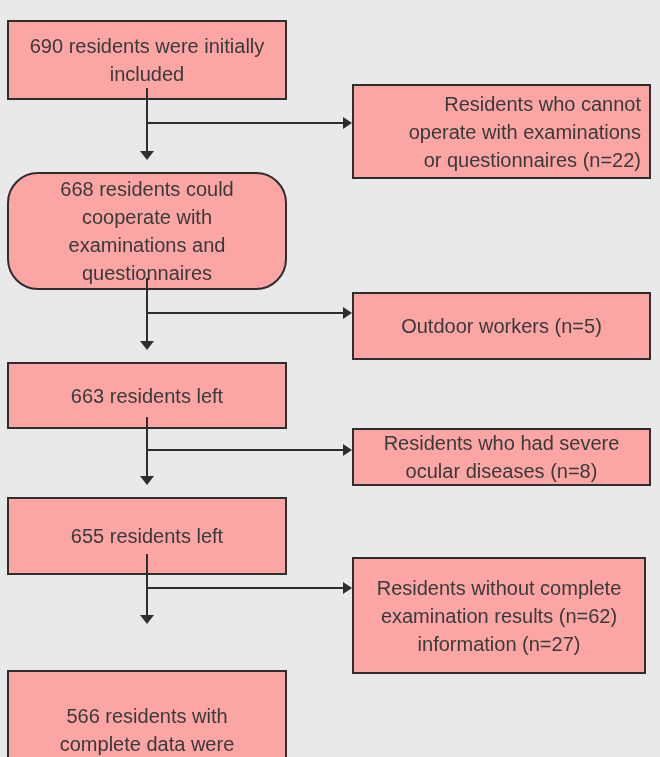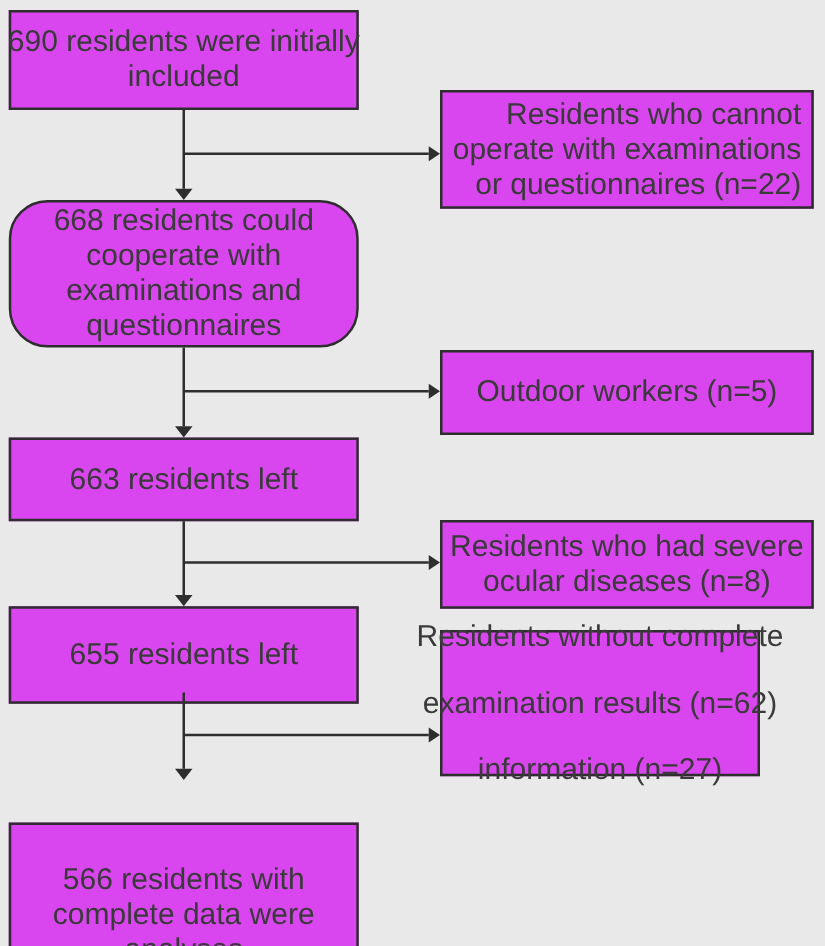--- a/index.html
+++ b/index.html
@@ -19,9 +19,9 @@
     position: absolute;
     box-sizing: border-box;
     border: 2px solid #2e2e2e;
-    background: #d946ef;
+    background: #fca5a5;
     color: #3a3a3a;
-    font-size: 24px;
+    font-size: 20px;
     line-height: 28px;
     text-align: center;
     display: flex;
@@ -29,6 +29,7 @@
     justify-content: center;
     align-items: center;
     padding: 4px 8px;
+    margin-top: 12px;
   }
   .box span { display: block; white-space: nowrap; }
 

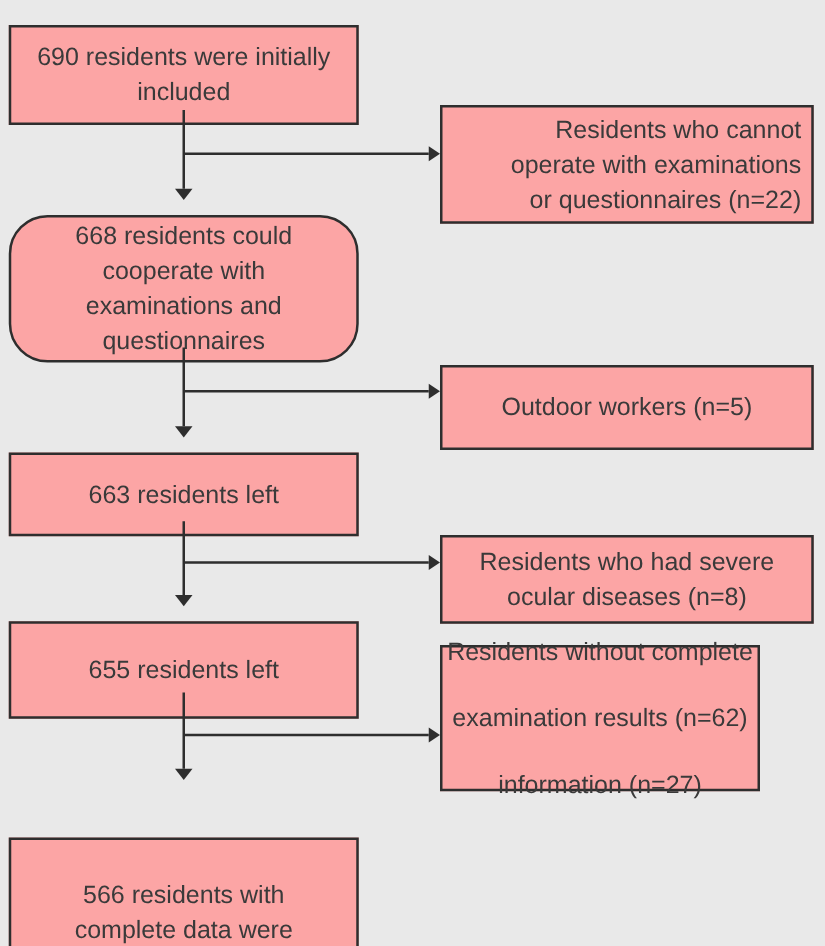--- a/index.html
+++ b/index.html
@@ -43,7 +43,7 @@
   
   .b-r1 { left: 352px; top: 72px;  width: 299px; height: 95px; align-items: flex-end; }
   .b-r2 { left: 352px; top: 280px; width: 299px; height: 68px; }
-  .b-r3 { left: 352px; top: 416px; width: 299px; height: 71px; }
+  .b-r3 { left: 352px; top: 416px; width: 299px; height: 58px; }
   .b-r4 { left: 352px; top: 504px; width: 256px; height: 117px; gap: 25px; }
 
   

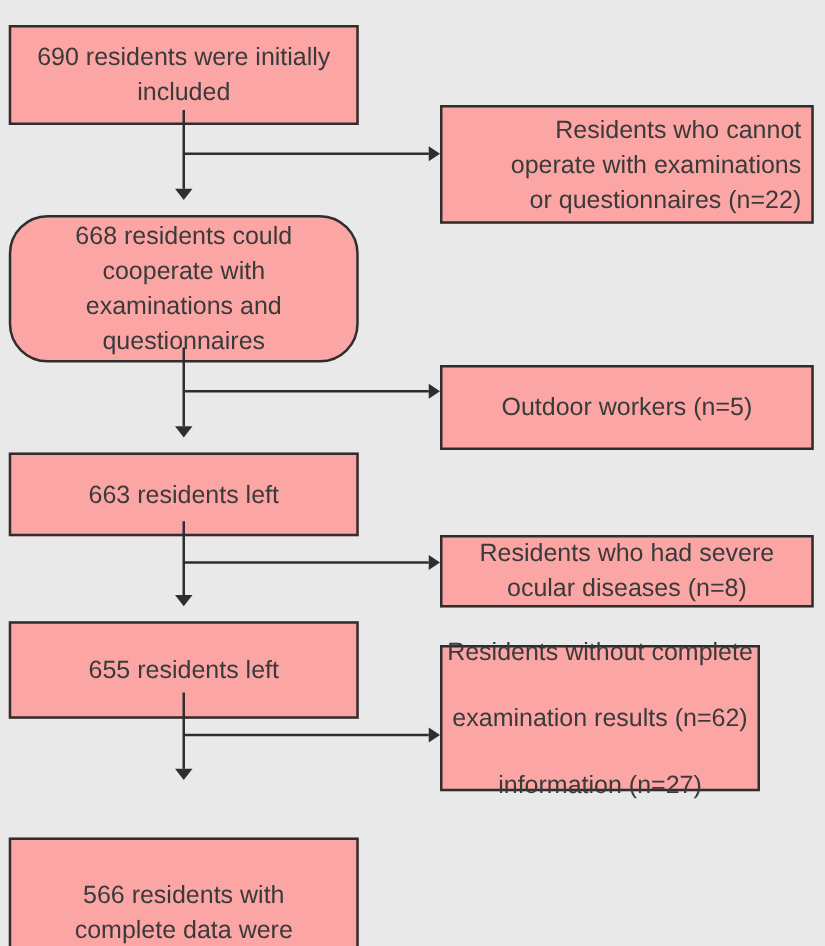--- a/index.html
+++ b/index.html
@@ -44,7 +44,7 @@
   .b-r1 { left: 352px; top: 72px;  width: 299px; height: 95px; align-items: flex-end; }
   .b-r2 { left: 352px; top: 280px; width: 299px; height: 68px; }
   .b-r3 { left: 352px; top: 416px; width: 299px; height: 58px; }
-  .b-r4 { left: 352px; top: 504px; width: 256px; height: 117px; gap: 25px; }
+  .b-r4 { left: 352px; top: 545px; width: 294px; height: 117px; }
 
   
   .vline {

